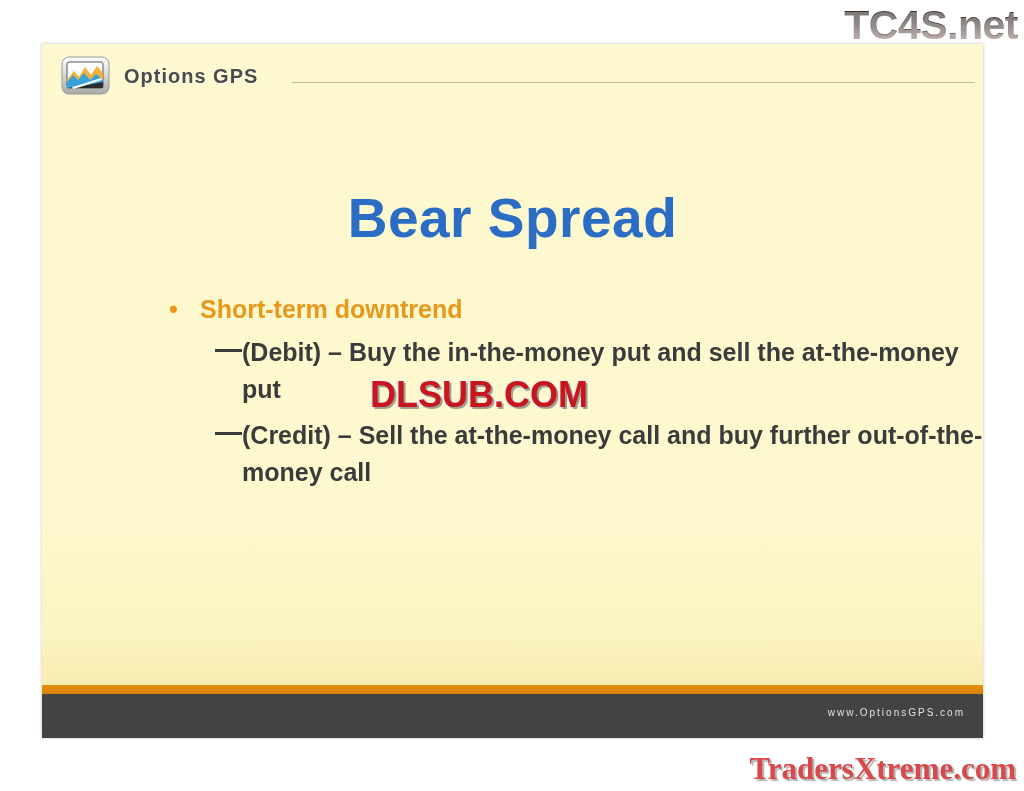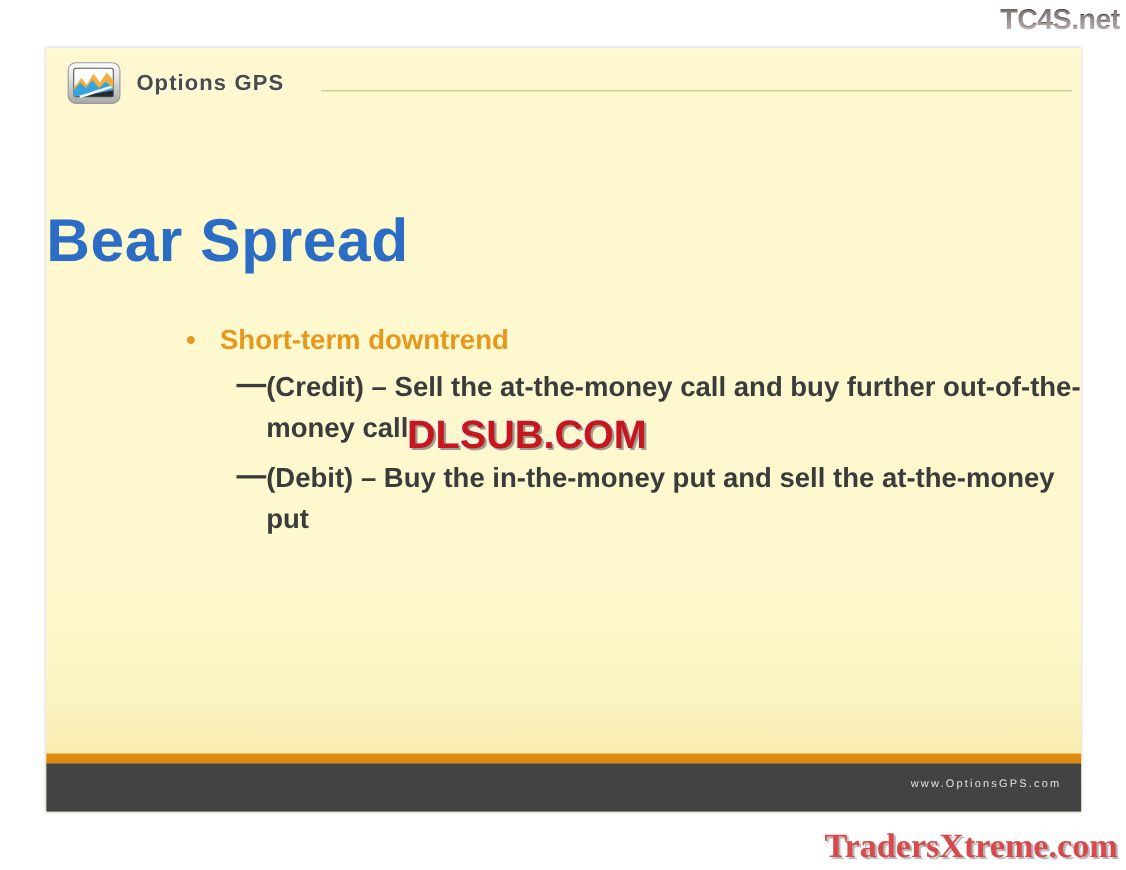--- a/index.html
+++ b/index.html
@@ -22,7 +22,7 @@
     right: 6px;
     font-family: "Liberation Sans", sans-serif;
     font-weight: bold;
-    font-size: 26px;
+    font-size: 41px;
     letter-spacing: -0.5px;
     color: #3a3130;
     background: linear-gradient(180deg, #2b2423 0%, #4a3f3d 40%, #8c7a77 75%, #c8bab6 100%);

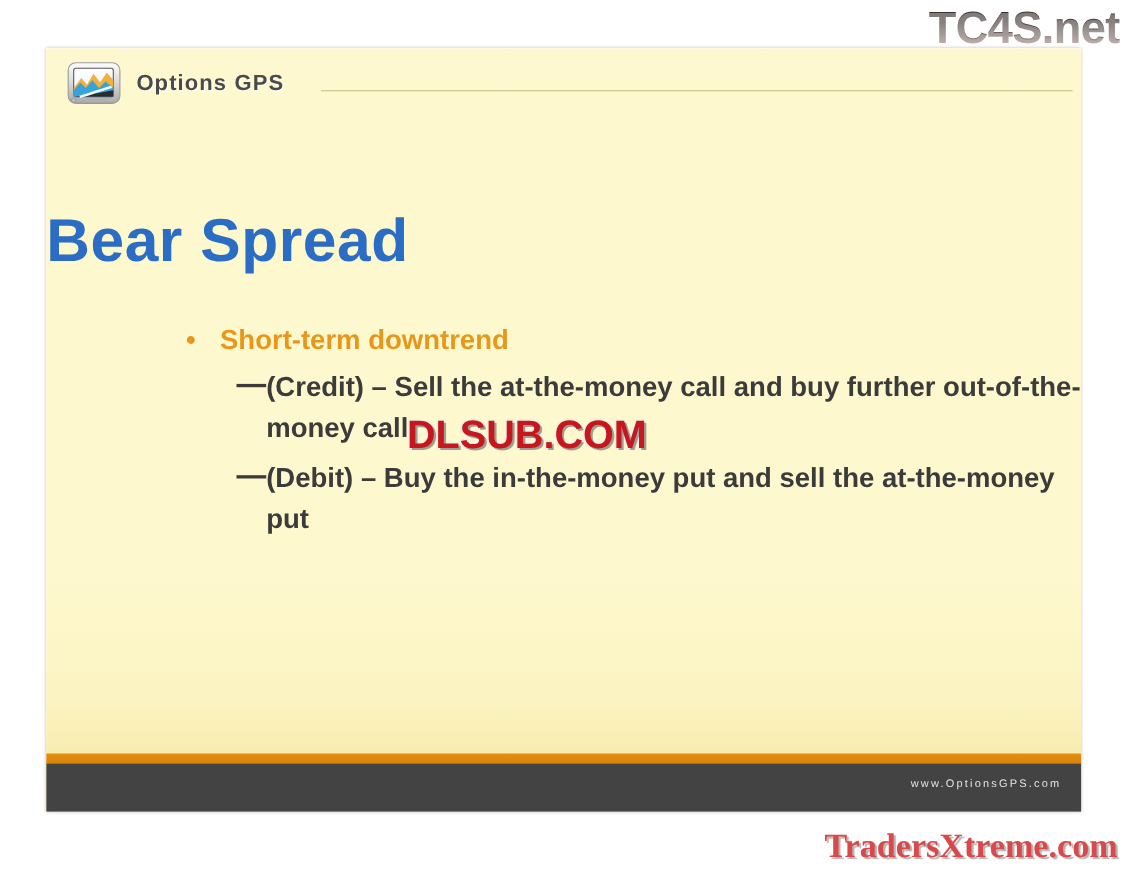--- a/index.html
+++ b/index.html
@@ -97,6 +97,7 @@
     left: 0;
     right: 0;
     top: 105px;
+    text-align: center;
     font-family: "Liberation Sans", sans-serif;
     font-weight: bold;
     font-size: 55px;

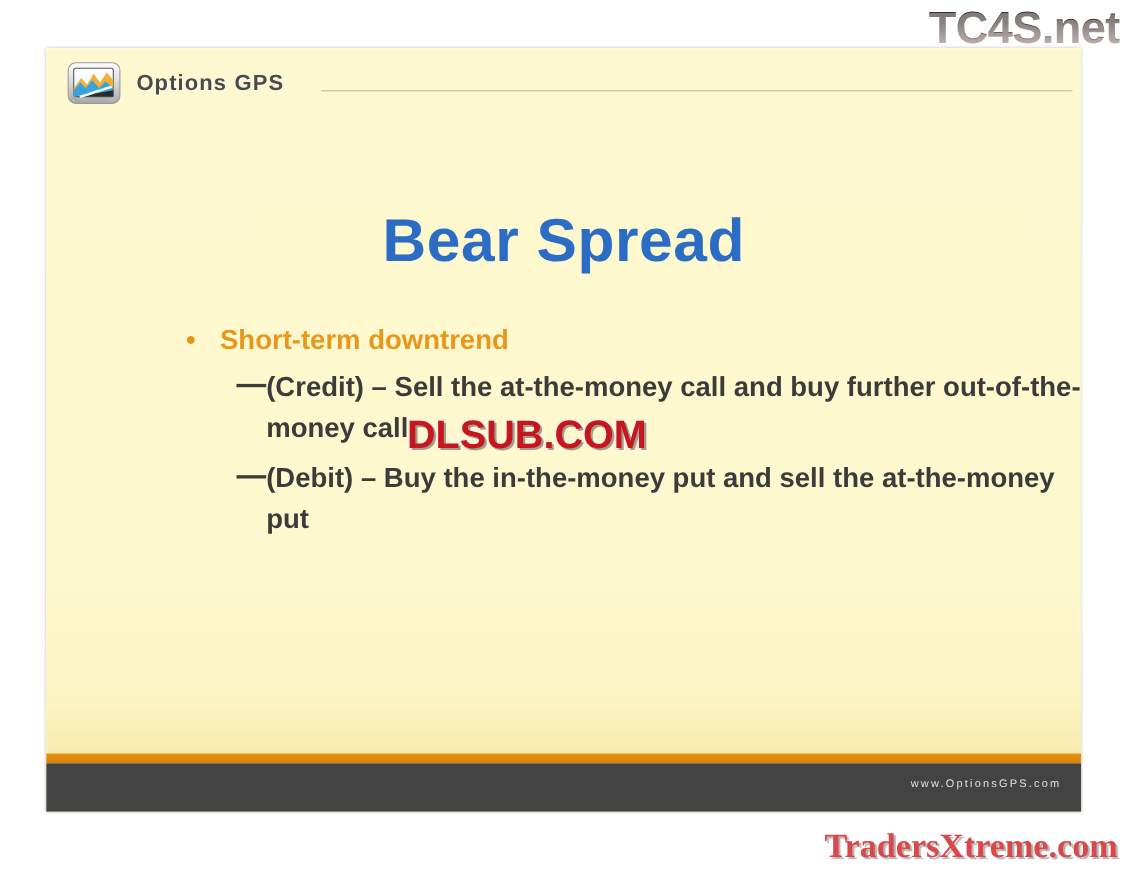--- a/index.html
+++ b/index.html
@@ -265,11 +265,11 @@
     <div class="sub-list">
       <div class="bullet-l2">
         <span class="dash"></span>
-        <span>(Credit) – Sell the at-the-money call and buy further out-of-the-money call</span>
+        <span>(Debit) – Buy the in-the-money put and sell the at-the-money put</span>
       </div>
       <div class="bullet-l2">
         <span class="dash"></span>
-        <span>(Debit) – Buy the in-the-money put and sell the at-the-money put</span>
+        <span>(Credit) – Sell the at-the-money call and buy further out-of-the-money call</span>
       </div>
     </div>
 

